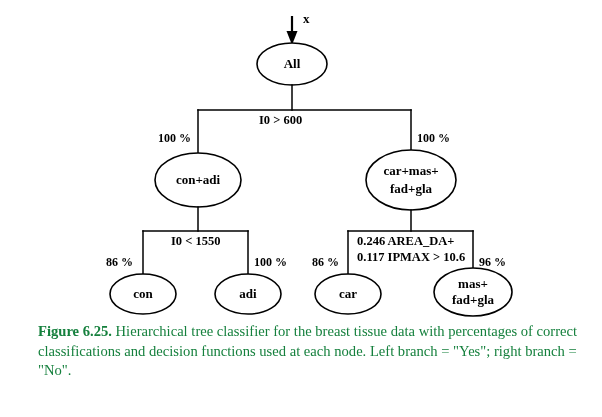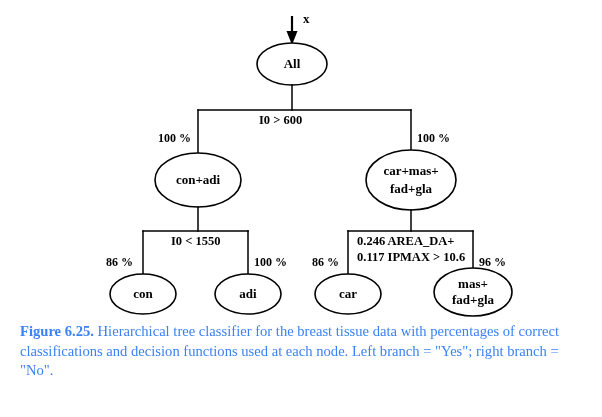--- a/index.html
+++ b/index.html
@@ -72,13 +72,13 @@
   }
   #caption {
     position: absolute;
-    left: 20px;
+    left: 38px;
     top: 322px;
     width: 562px;
     font-family: "Liberation Serif", "DejaVu Serif", serif;
     font-size: 14.6px;
     line-height: 19.5px;
-    color: #3b82f6;
+    color: #15803d;
     text-align: left;
   }
   #caption .cap-bold {

